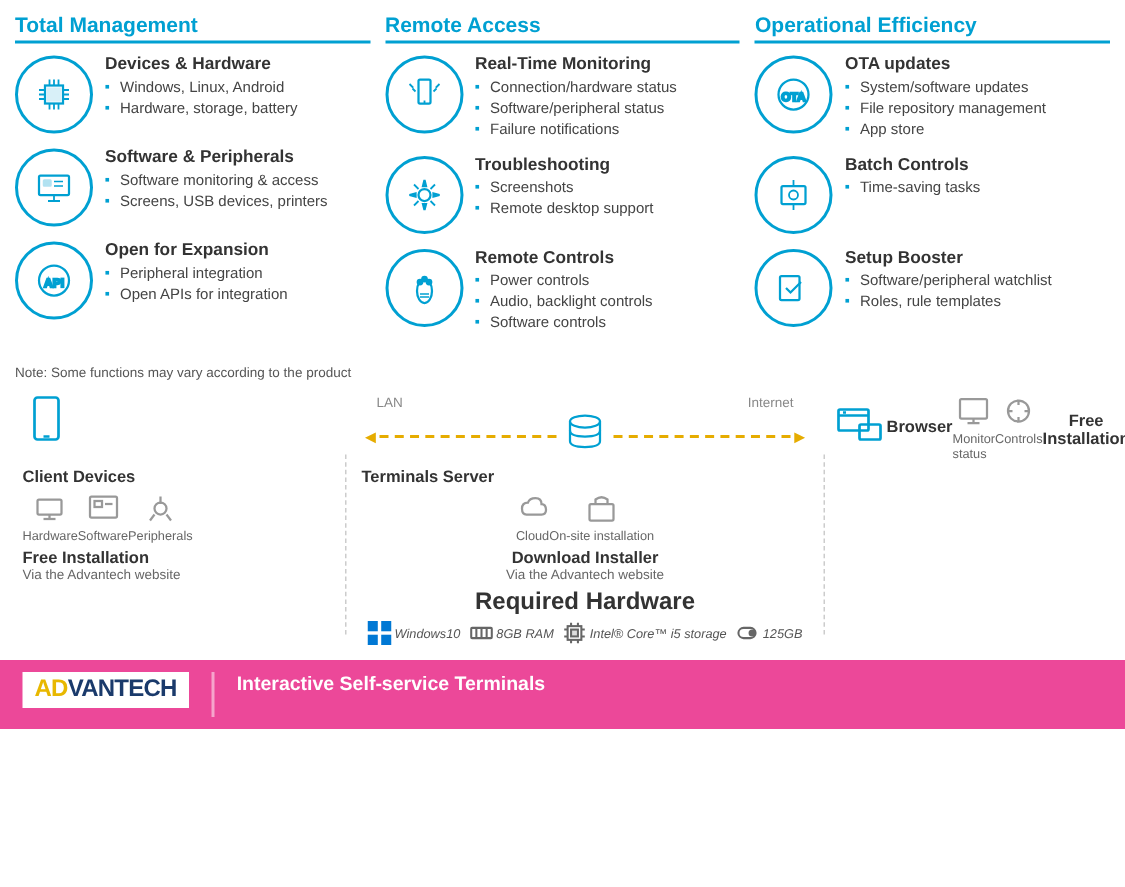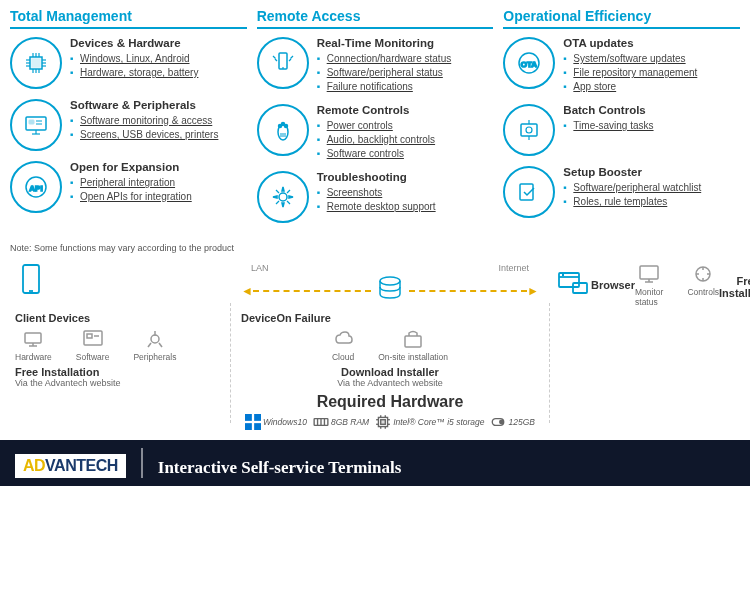--- a/index.html
+++ b/index.html
@@ -14,7 +14,7 @@
     .feature-icon { width: 52px; height: 52px; border: 2px solid #00a0d2; border-radius: 50%; display: flex; align-items: center; justify-content: center; flex-shrink: 0; }
     .feature-icon svg { width: 28px; height: 28px; fill: none; stroke: #00a0d2; stroke-width: 1.5; }
     .feature-content h3 { font-size: 11.5px; font-weight: bold; color: #333; margin-bottom: 3px; }
-    .feature-content ul { list-style: none; padding-left: 0; text-decoration: underline; }
+    .feature-content ul { list-style: none; padding-left: 0; }
     .feature-content ul li { font-size: 10px; color: #444; line-height: 1.4; padding-left: 10px; position: relative; }
     .feature-content ul li::before { content: "■"; color: #00a0d2; font-size: 5px; position: absolute; left: 0; top: 3px; }
 

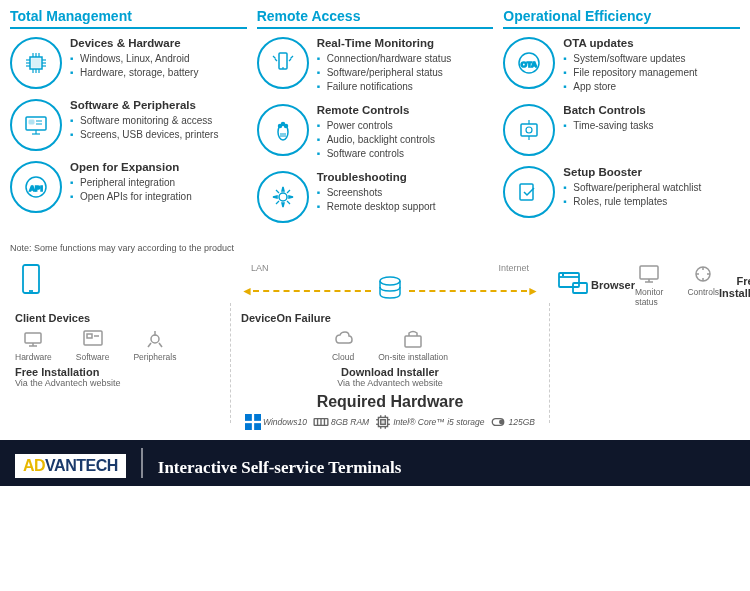--- a/index.html
+++ b/index.html
@@ -153,27 +153,6 @@
       <div class="feature-item">
         <div class="feature-icon">
           <svg viewBox="0 0 28 28">
-              <ellipse cx="14" cy="16" rx="5" ry="8" stroke="#00a0d2" stroke-width="1.5" fill="none"></ellipse>
-              <circle cx="11" cy="10" r="1.5" fill="#00a0d2"></circle>
-              <circle cx="14" cy="8" r="1.5" fill="#00a0d2"></circle>
-              <circle cx="17" cy="10" r="1.5" fill="#00a0d2"></circle>
-              <line x1="11" y1="18" x2="17" y2="18" stroke="#00a0d2" stroke-width="1"></line>
-              <line x1="11" y1="20" x2="17" y2="20" stroke="#00a0d2" stroke-width="1"></line>
-            </svg>
-        </div>
-        <div class="feature-content">
-          <h3>Remote Controls</h3>
-          <ul>
-            <li>Power controls</li>
-            <li>Audio, backlight controls</li>
-            <li>Software controls</li>
-          </ul>
-        </div>
-      </div>
-
-      <div class="feature-item">
-        <div class="feature-icon">
-          <svg viewBox="0 0 28 28">
               <circle cx="14" cy="14" r="4" stroke="#00a0d2" stroke-width="1.5" fill="none"></circle>
               <path d="M14 4 L15 8 L13 8 Z" fill="#00a0d2"></path>
               <path d="M14 24 L15 20 L13 20 Z" fill="#00a0d2"></path>
@@ -190,6 +169,27 @@
           <ul>
             <li>Screenshots</li>
             <li>Remote desktop support</li>
+          </ul>
+        </div>
+      </div>
+
+      <div class="feature-item">
+        <div class="feature-icon">
+          <svg viewBox="0 0 28 28">
+              <ellipse cx="14" cy="16" rx="5" ry="8" stroke="#00a0d2" stroke-width="1.5" fill="none"></ellipse>
+              <circle cx="11" cy="10" r="1.5" fill="#00a0d2"></circle>
+              <circle cx="14" cy="8" r="1.5" fill="#00a0d2"></circle>
+              <circle cx="17" cy="10" r="1.5" fill="#00a0d2"></circle>
+              <line x1="11" y1="18" x2="17" y2="18" stroke="#00a0d2" stroke-width="1"></line>
+              <line x1="11" y1="20" x2="17" y2="20" stroke="#00a0d2" stroke-width="1"></line>
+            </svg>
+        </div>
+        <div class="feature-content">
+          <h3>Remote Controls</h3>
+          <ul>
+            <li>Power controls</li>
+            <li>Audio, backlight controls</li>
+            <li>Software controls</li>
           </ul>
         </div>
       </div>

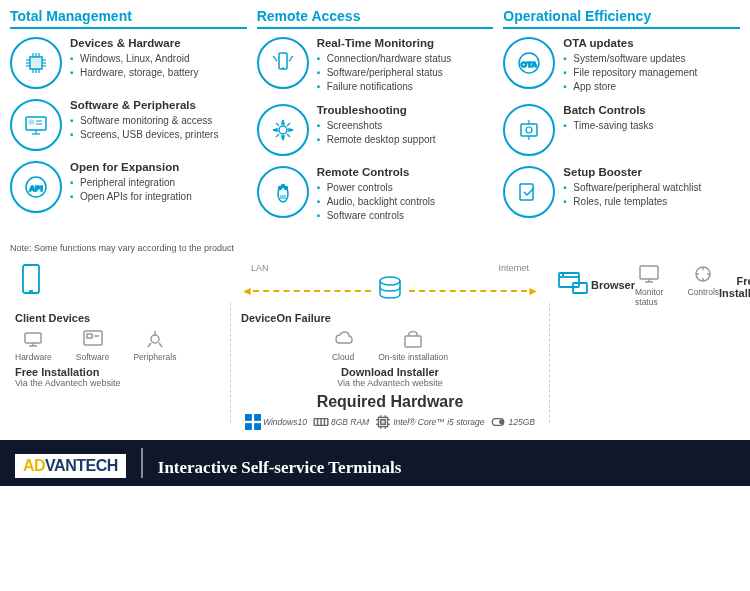--- a/index.html
+++ b/index.html
@@ -25,7 +25,7 @@
     .arch-title { font-size: 18px; font-weight: bold; color: #00a0d2; margin-bottom: 8px; }
 
     .arch-label { font-size: 11px; font-weight: bold; color: #333; margin-bottom: 4px; }
-    .arch-device-icons { display: flex; gap: 24px; justify-content: center; margin-bottom: 4px; }
+    .arch-device-icons { display: flex; gap: 0; justify-content: center; margin-bottom: 4px; }
     .arch-device-icon { display: flex; flex-direction: column; align-items: center; font-size: 8.5px; color: #666; gap: 2px; }
     .arch-device-icon svg { width: 22px; height: 22px; fill: none; stroke: #999; stroke-width: 1.5; }
 

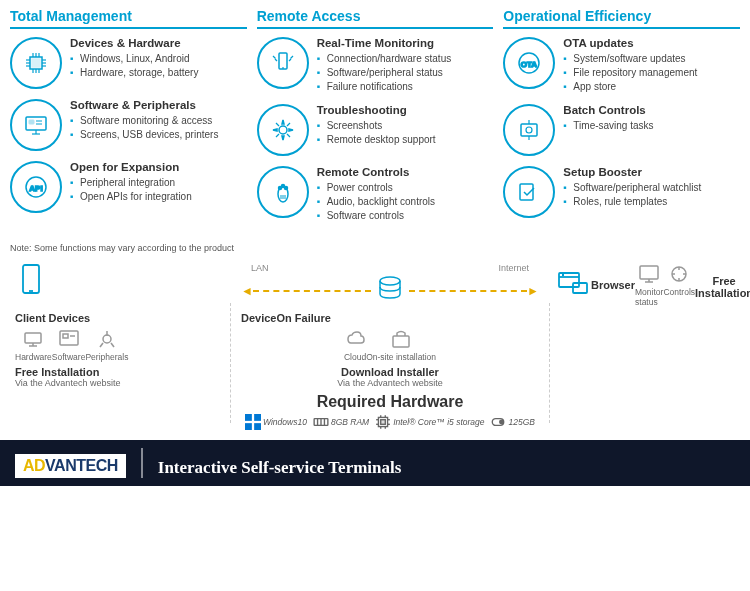--- a/index.html
+++ b/index.html
@@ -317,7 +317,7 @@
         <div style="flex:1; border-top:2px dashed #e6ac00;"></div>
         <span style="color:#e6ac00; font-size:12px;">►</span>
       </div>
-      <div class="arch-label">DeviceOn Failure</div>
+      <div class="arch-label">Terminals Server</div>
       <div class="arch-device-icons" style="margin-bottom:4px;">
         <div class="arch-device-icon">
           <svg viewBox="0 0 22 22" fill="none" stroke="#aaa" stroke-width="1.5">

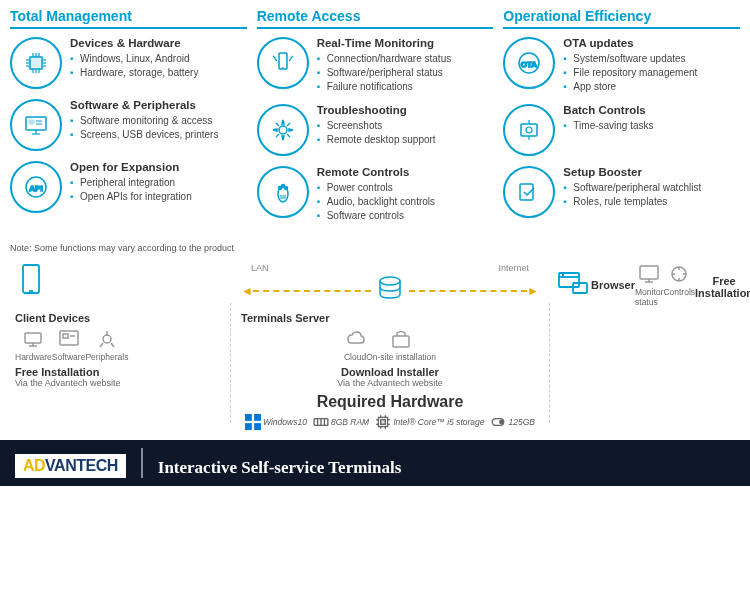--- a/index.html
+++ b/index.html
@@ -40,7 +40,7 @@
     .vert-divider { border-left: 1px dashed #ccc; height: 120px; margin: 0 5px; }
 
     
-    .footer { background: #0f172a; display: flex; align-items: flex-end; padding: 8px 15px; gap: 15px; }
+    .footer { background: #ec4899; display: flex; align-items: flex-start; padding: 8px 15px; gap: 15px; }
     .footer-divider { width: 2px; height: 30px; background: #fff; opacity: 0.5; }
     .footer-text { color: #fff; font-size: 17px; font-weight: bold; font-family: Liberation Serif, serif; }
 

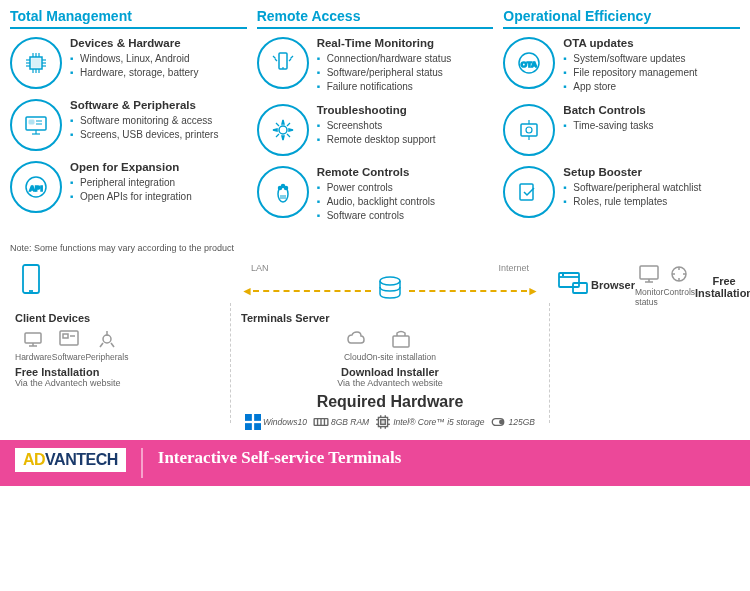--- a/index.html
+++ b/index.html
@@ -42,7 +42,7 @@
     
     .footer { background: #ec4899; display: flex; align-items: flex-start; padding: 8px 15px; gap: 15px; }
     .footer-divider { width: 2px; height: 30px; background: #fff; opacity: 0.5; }
-    .footer-text { color: #fff; font-size: 17px; font-weight: bold; font-family: Liberation Serif, serif; }
+    .footer-text { color: #fff; font-size: 13px; font-weight: bold; }
 
     .adv-logo { background: #fff; padding: 3px 8px; display: flex; align-items: center; }
     .adv-logo-text { font-size: 16px; font-weight: 900; color: #1a3a6b; letter-spacing: -0.5px; }

